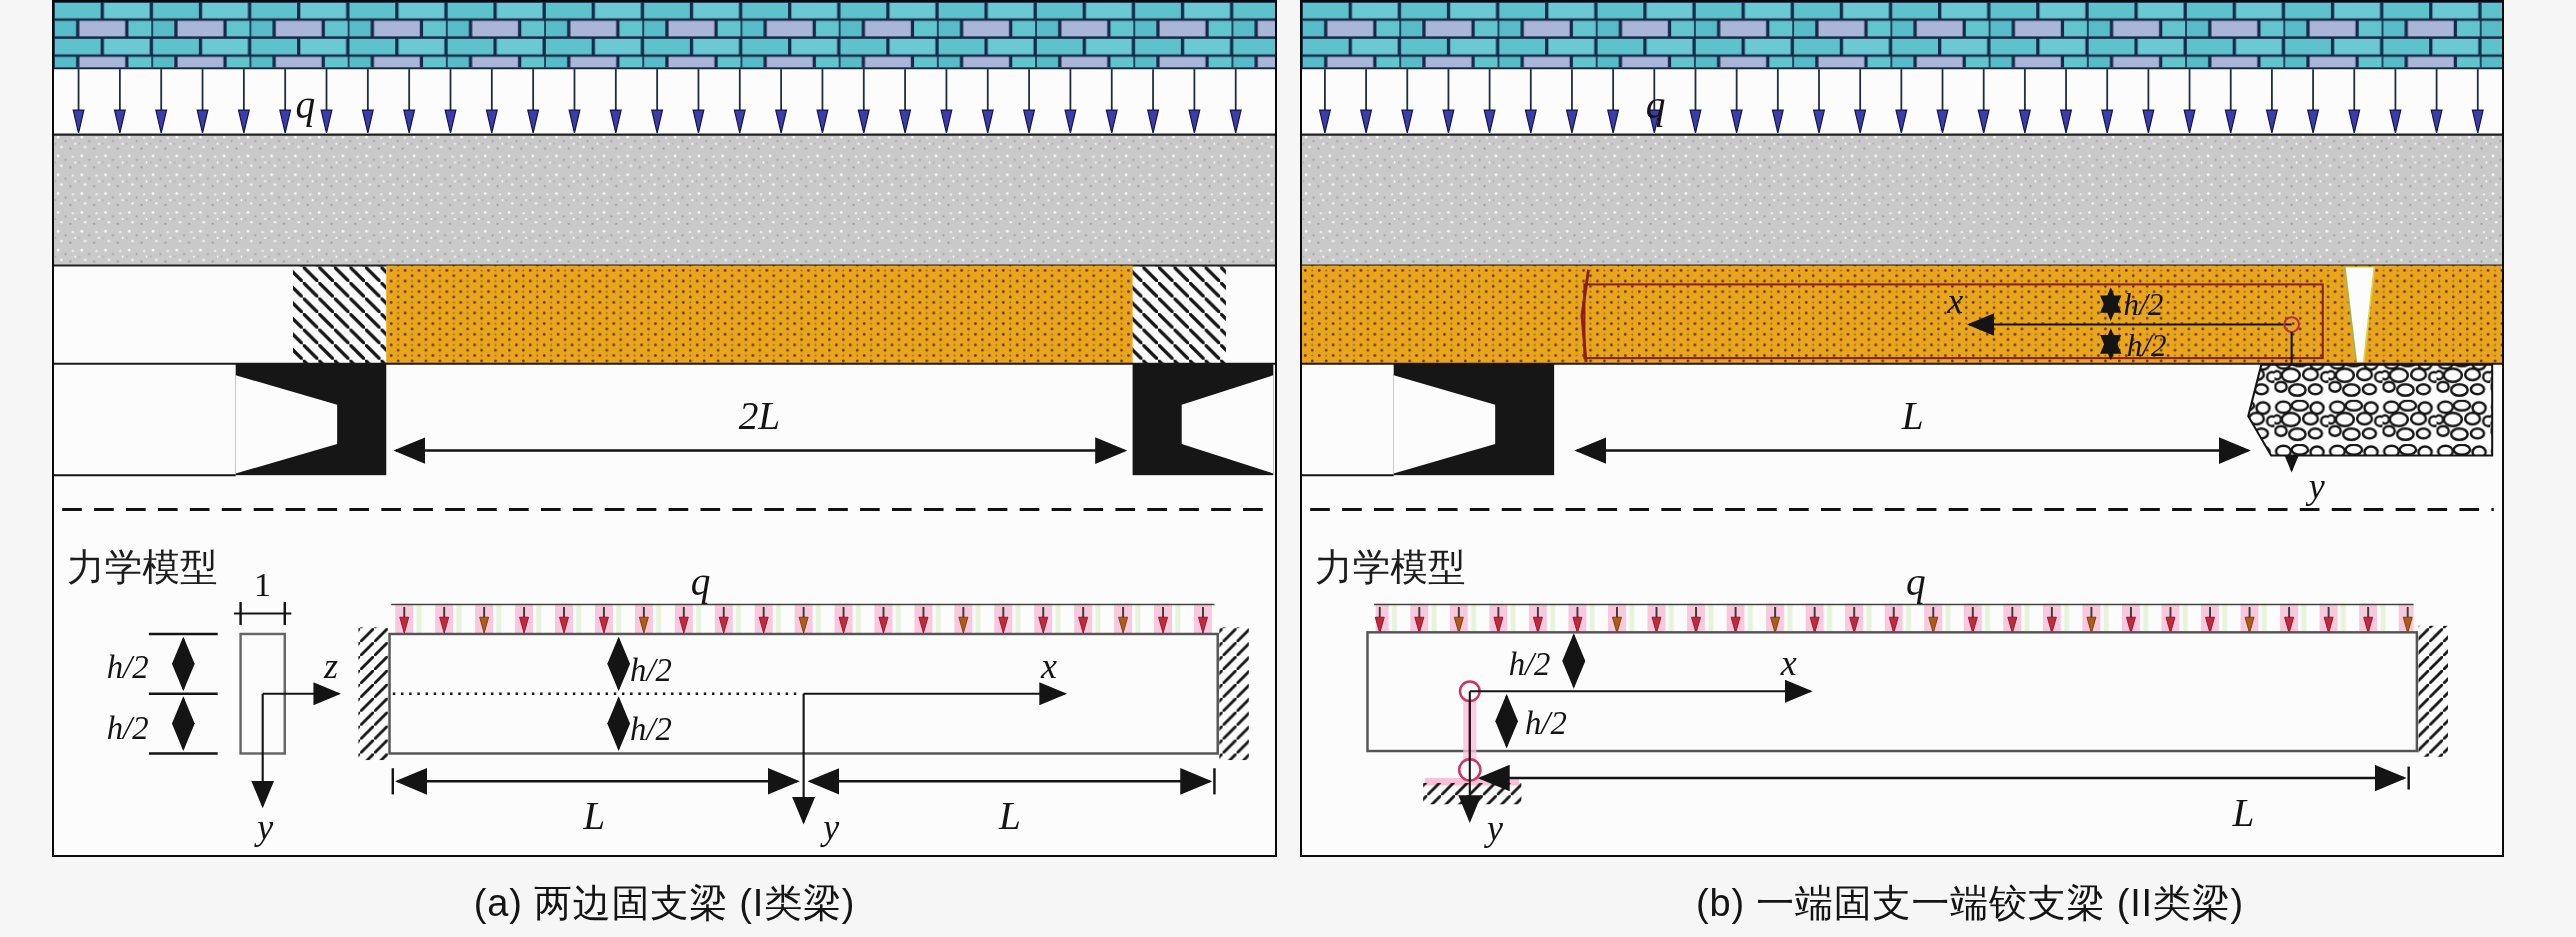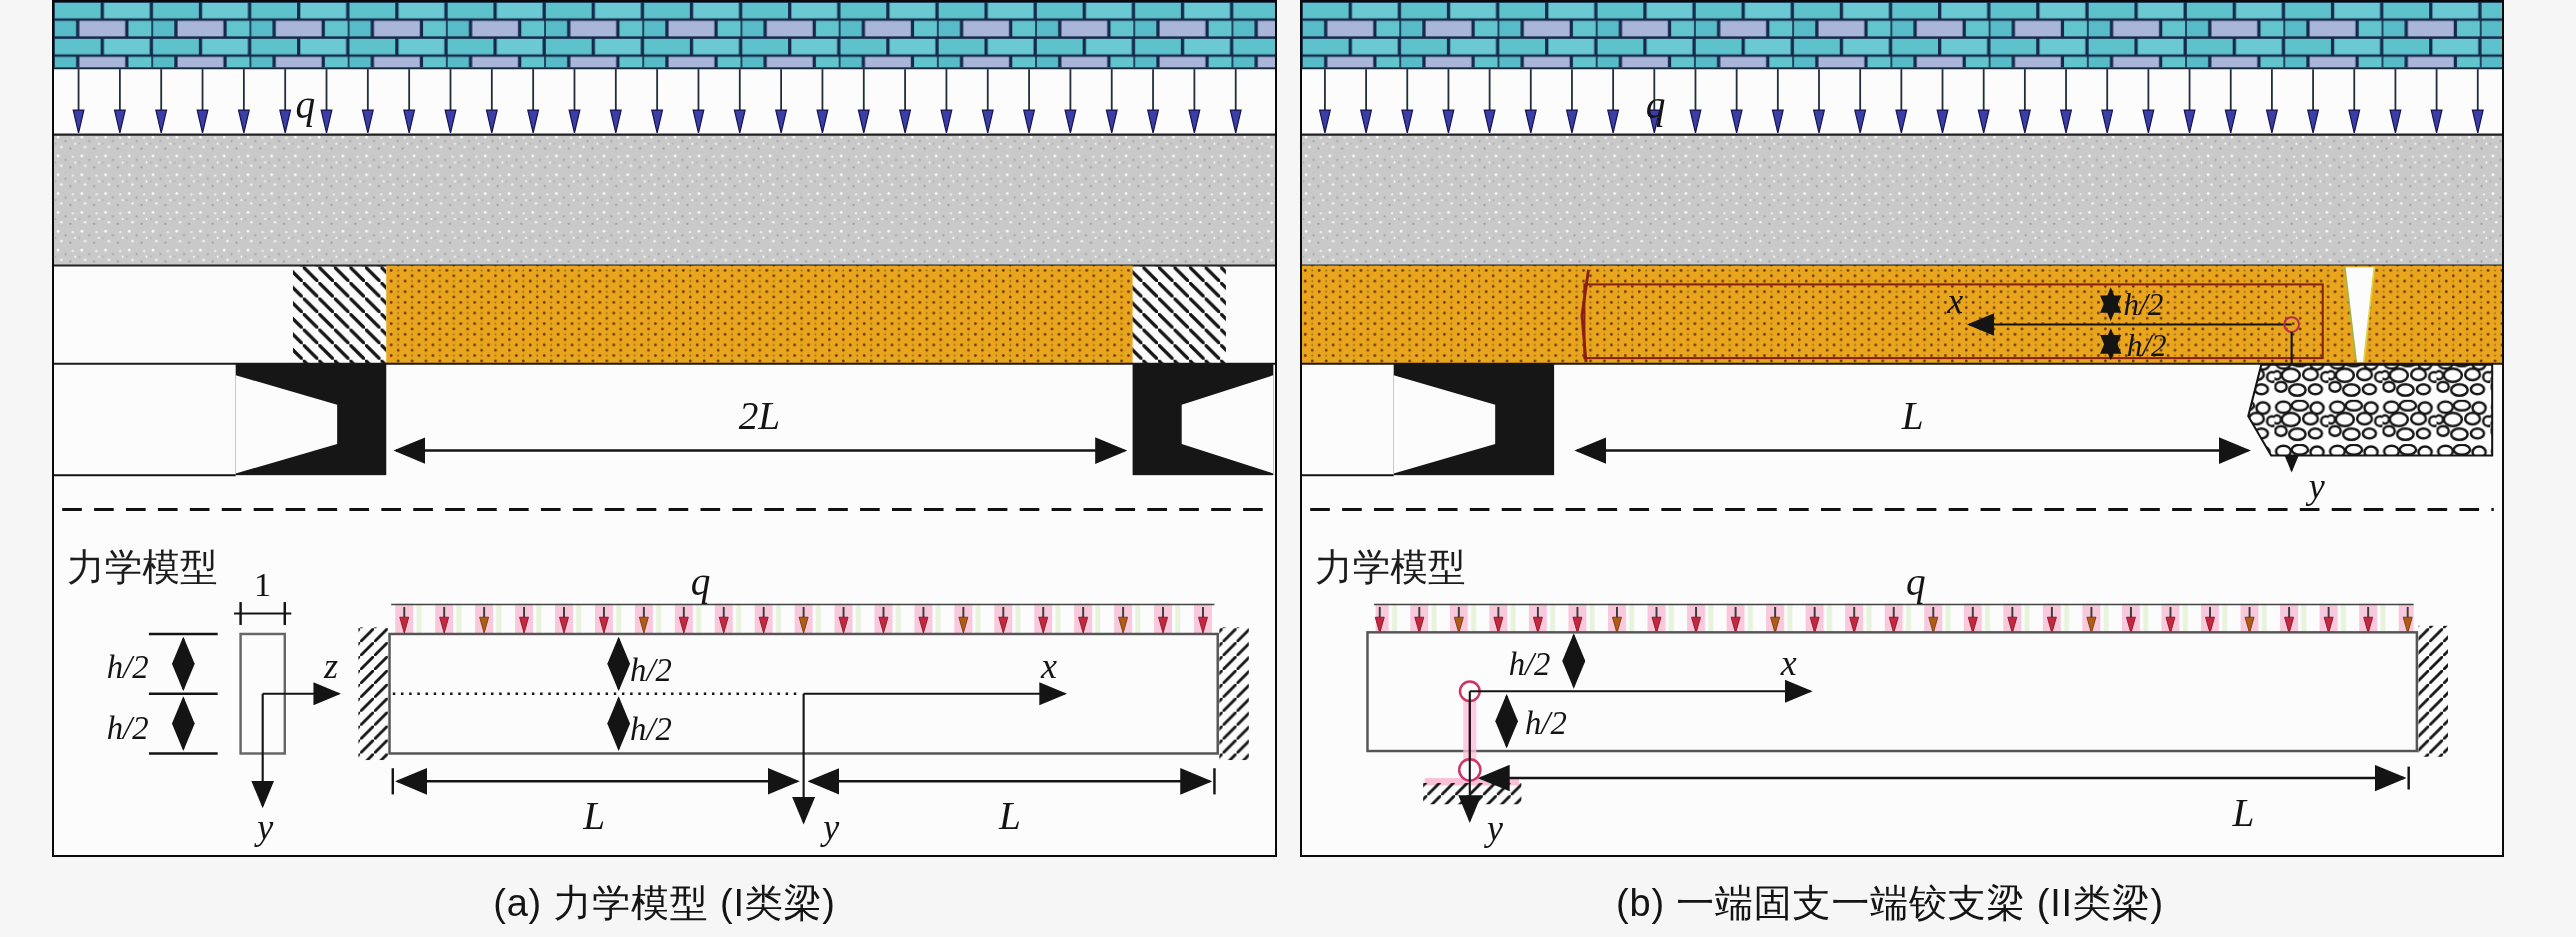--- a/index.html
+++ b/index.html
@@ -385,7 +385,7 @@
 </svg>
 </div>
 
-<div class="caption" id="caption-a">(a) 力学模型 (I类梁)</div>
+<div class="caption" id="caption-a">(a) 两边固支梁 (I类梁)</div>
 <div class="caption" id="caption-b">(b) 一端固支一端铰支梁 (II类梁)</div>
 
 

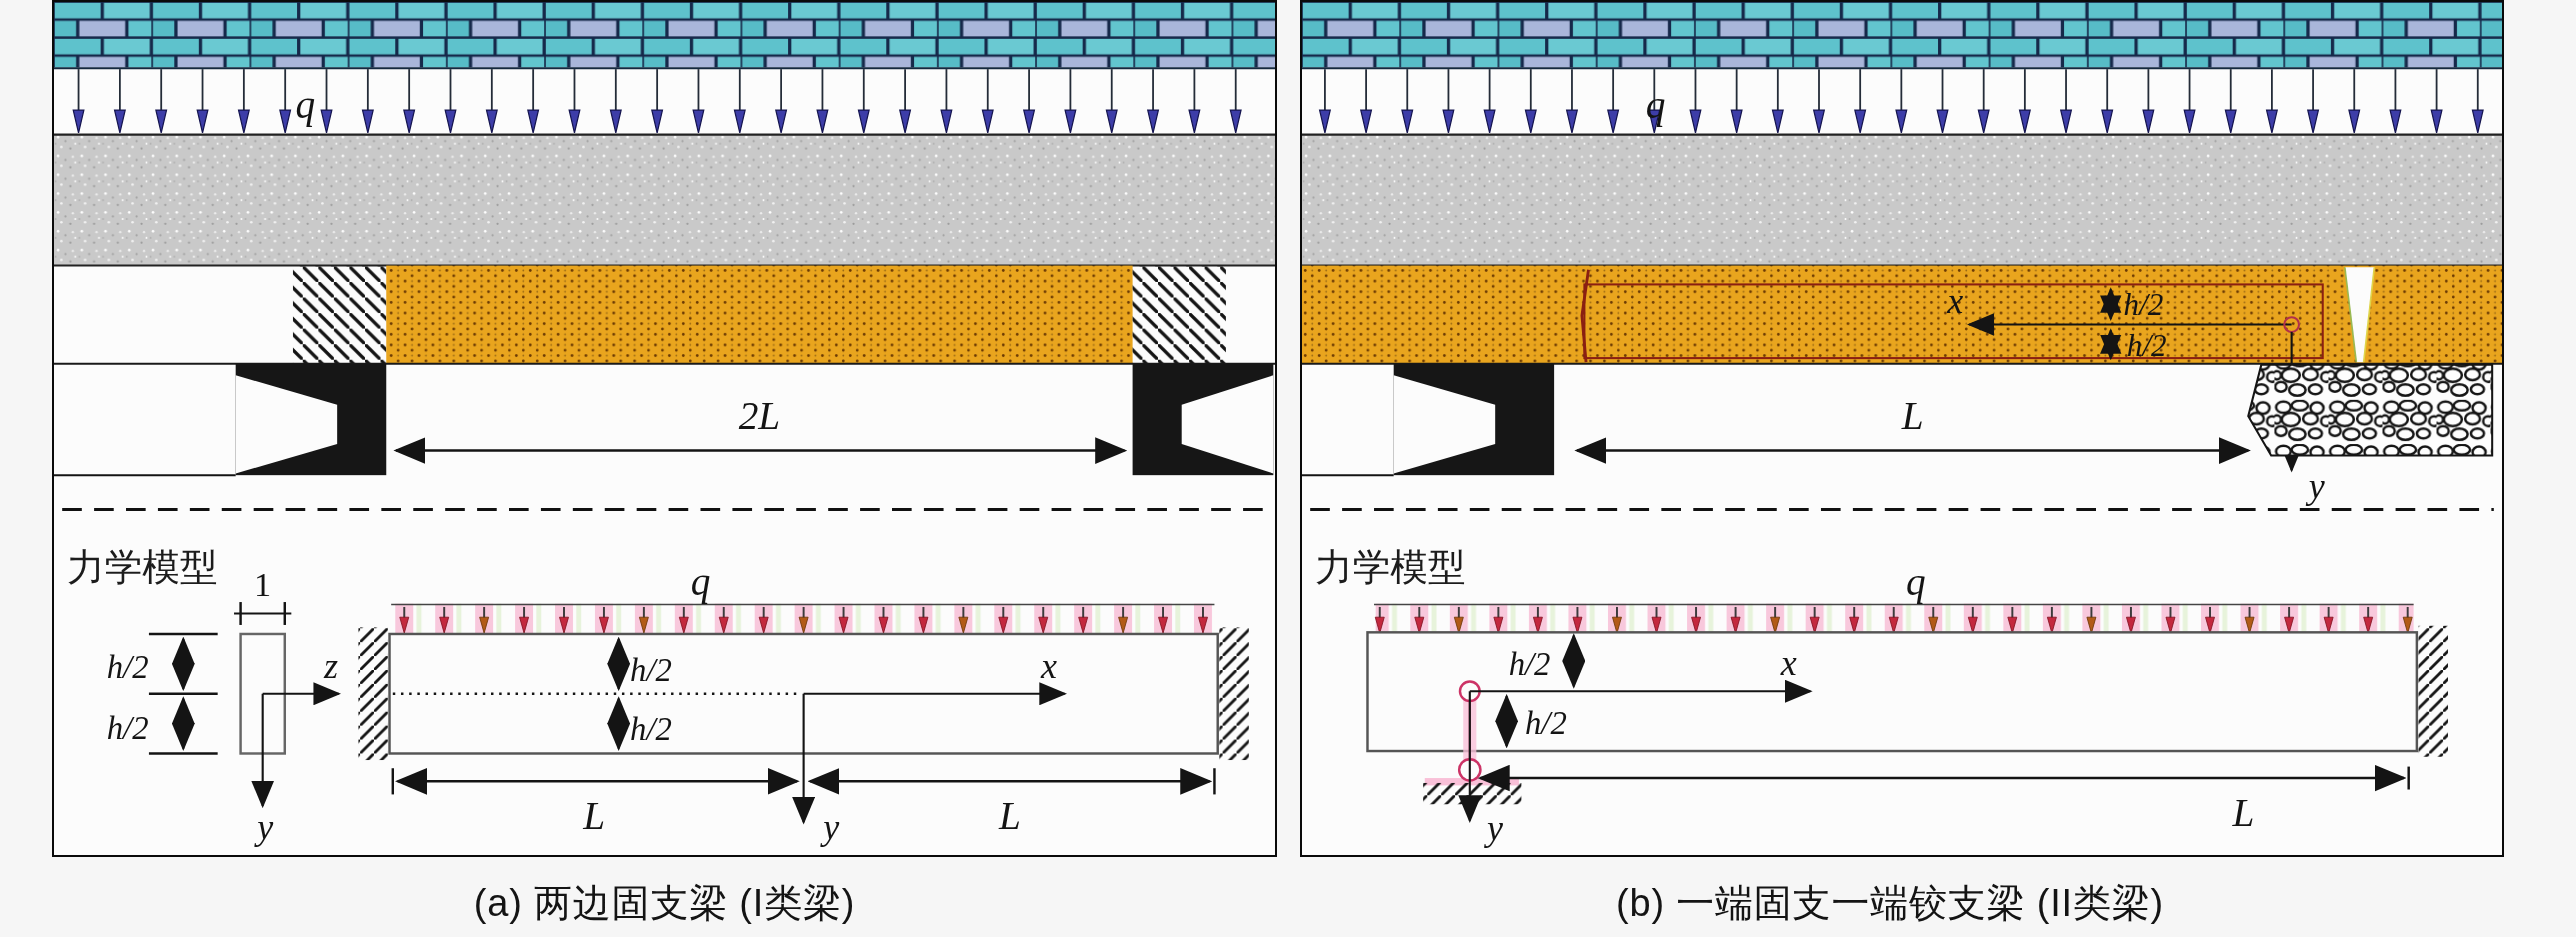--- a/index.html
+++ b/index.html
@@ -20,7 +20,7 @@
     font-size:38px;color:#141414;letter-spacing:0.8px;
   }
   #caption-a{left:52px;width:1225px;}
-  #caption-b{left:1288px;width:1204px;}
+  #caption-b{left:1368px;width:1204px;}
   text{user-select:none;}
   .math{font-family:"Liberation Serif","DejaVu Serif",serif;font-style:italic;fill:#141414;}
   .mathup{font-family:"Liberation Serif","DejaVu Serif",serif;fill:#141414;}

